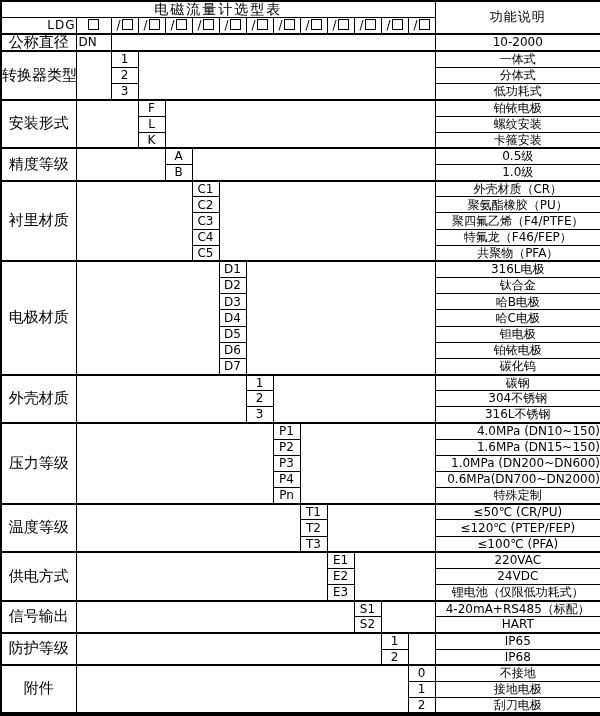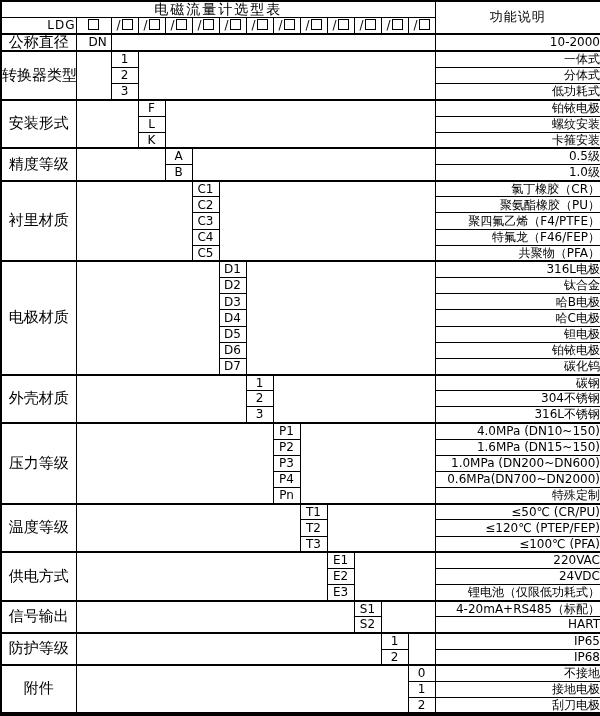--- a/index.html
+++ b/index.html
@@ -52,7 +52,7 @@
   }
   td.dn-cell {
     text-align: left;
-    padding-left: 12px;
+    padding-left: 2px;
   }
   td.desc-cell { font-size: 12px; text-align: right; }
   td.desc-cell.align-left {

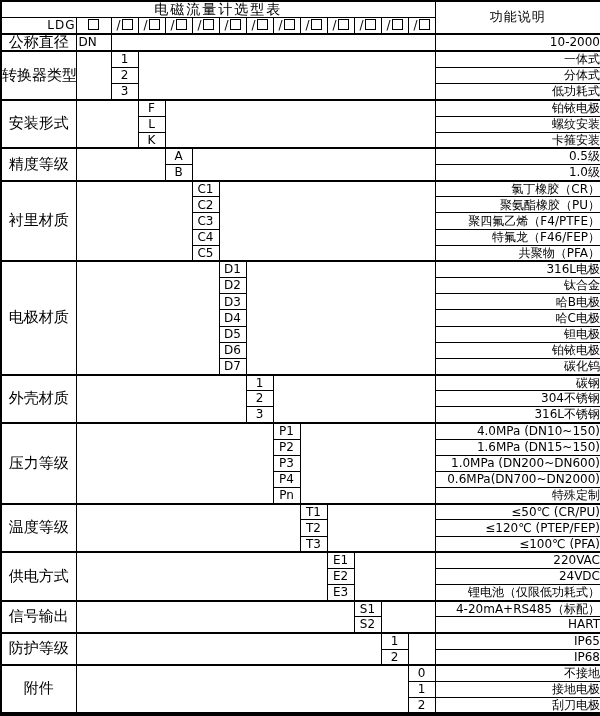--- a/index.html
+++ b/index.html
@@ -54,7 +54,7 @@
     text-align: left;
     padding-left: 2px;
   }
-  td.desc-cell { font-size: 12px; text-align: right; }
+  td.desc-cell { font-size: 12px; }
   td.desc-cell.align-left {
     text-align: right;
     padding-left: 2px;

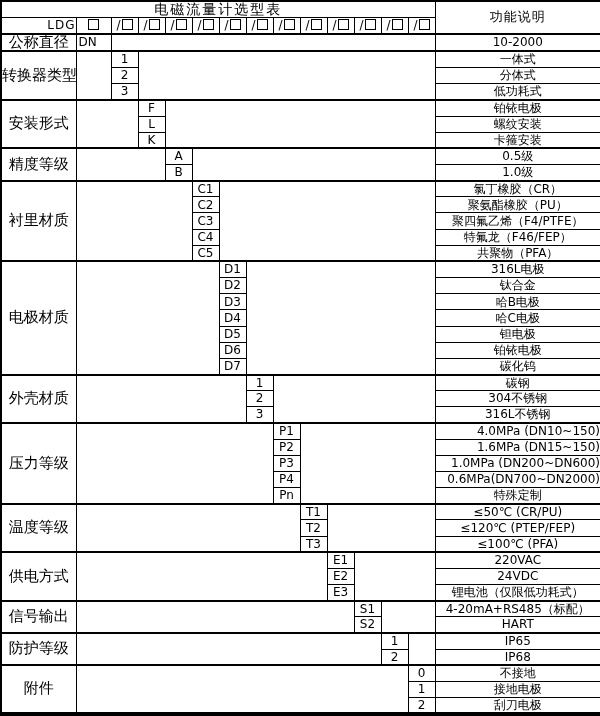--- a/index.html
+++ b/index.html
@@ -168,7 +168,7 @@
           <td colspan="4" rowspan="5"></td>
           <td>C1</td>
           <td colspan="8" rowspan="5"></td>
-          <td class="desc-cell">氯丁橡胶（CR）</td>
+          <td class="desc-cell">外壳材质（CR）</td>
         </tr>
         <tr>
           <td>C2</td>

